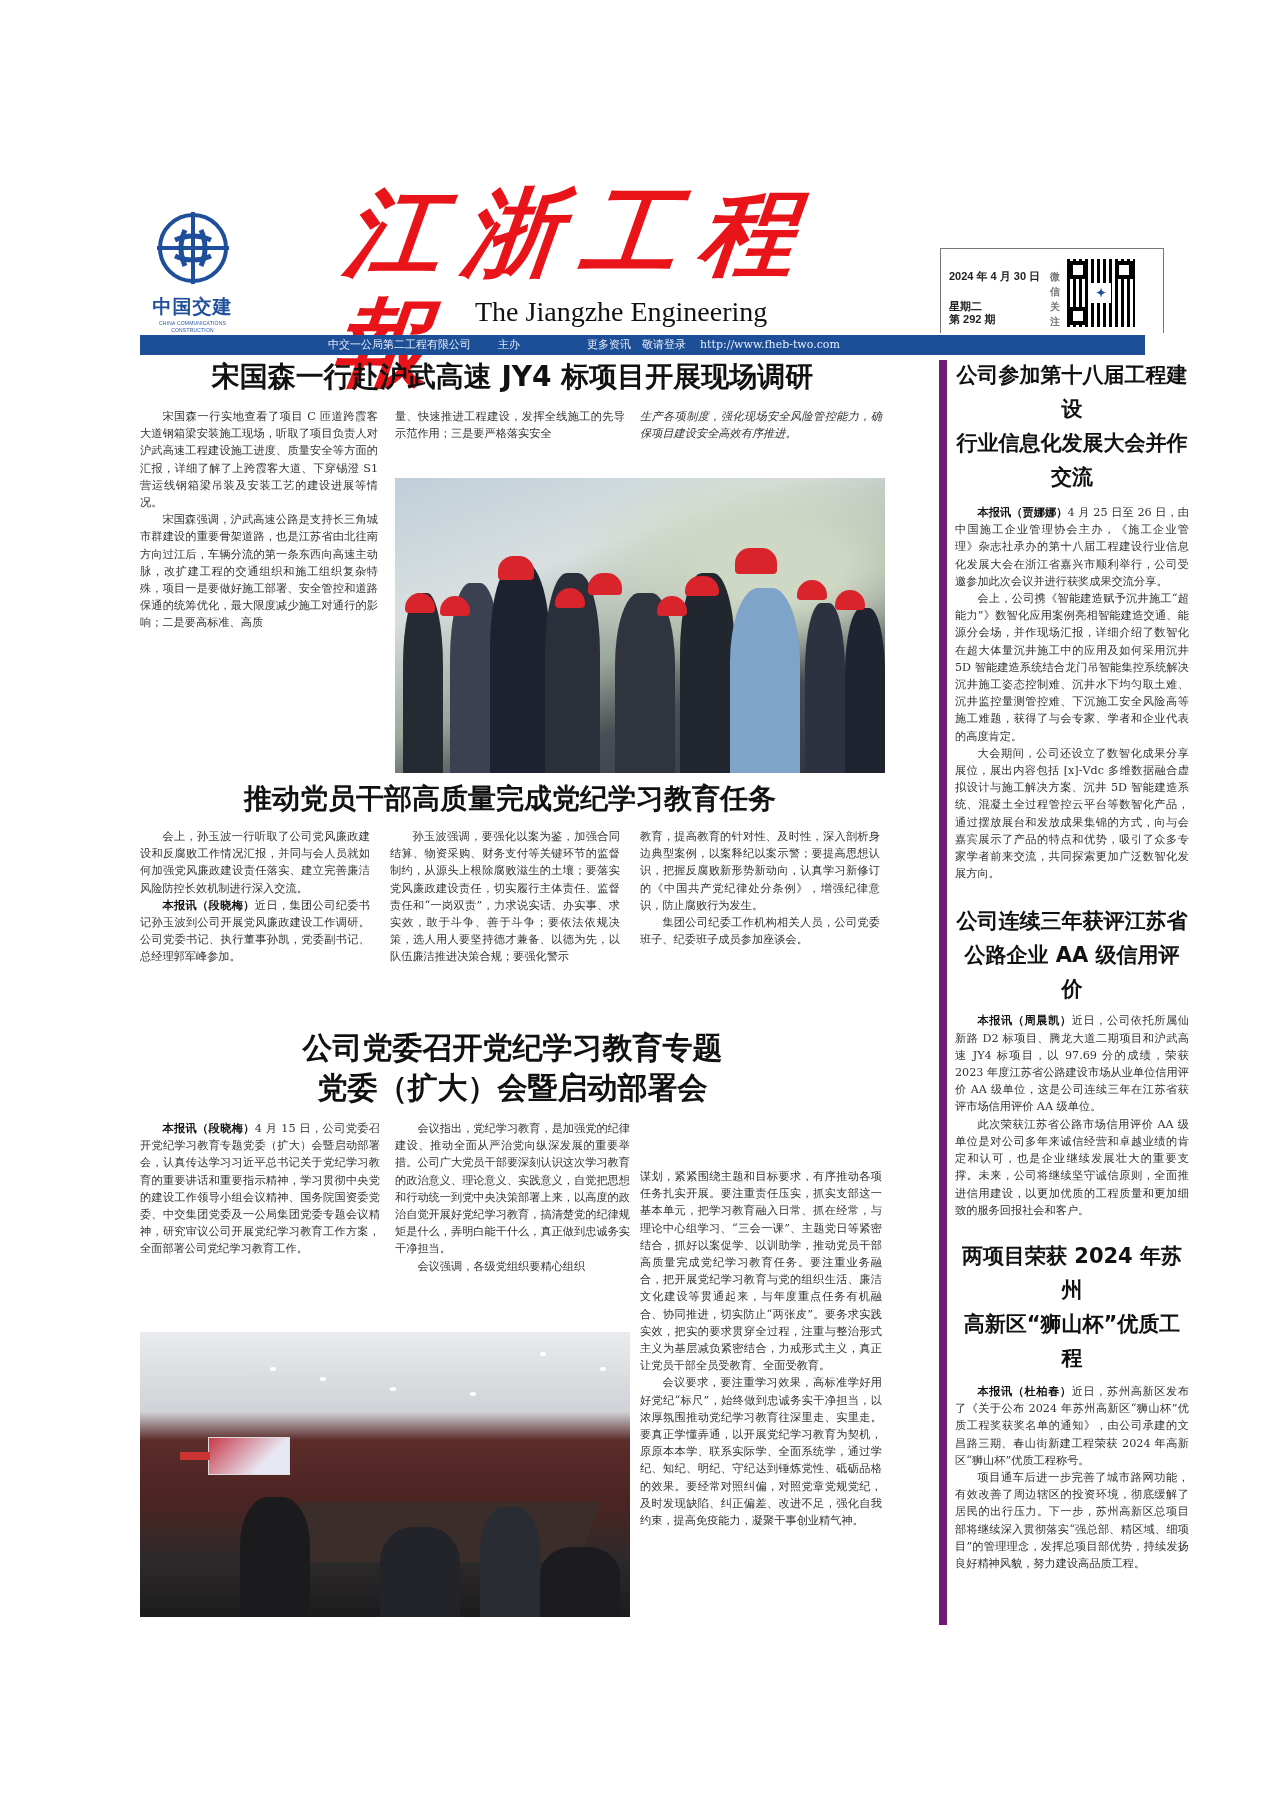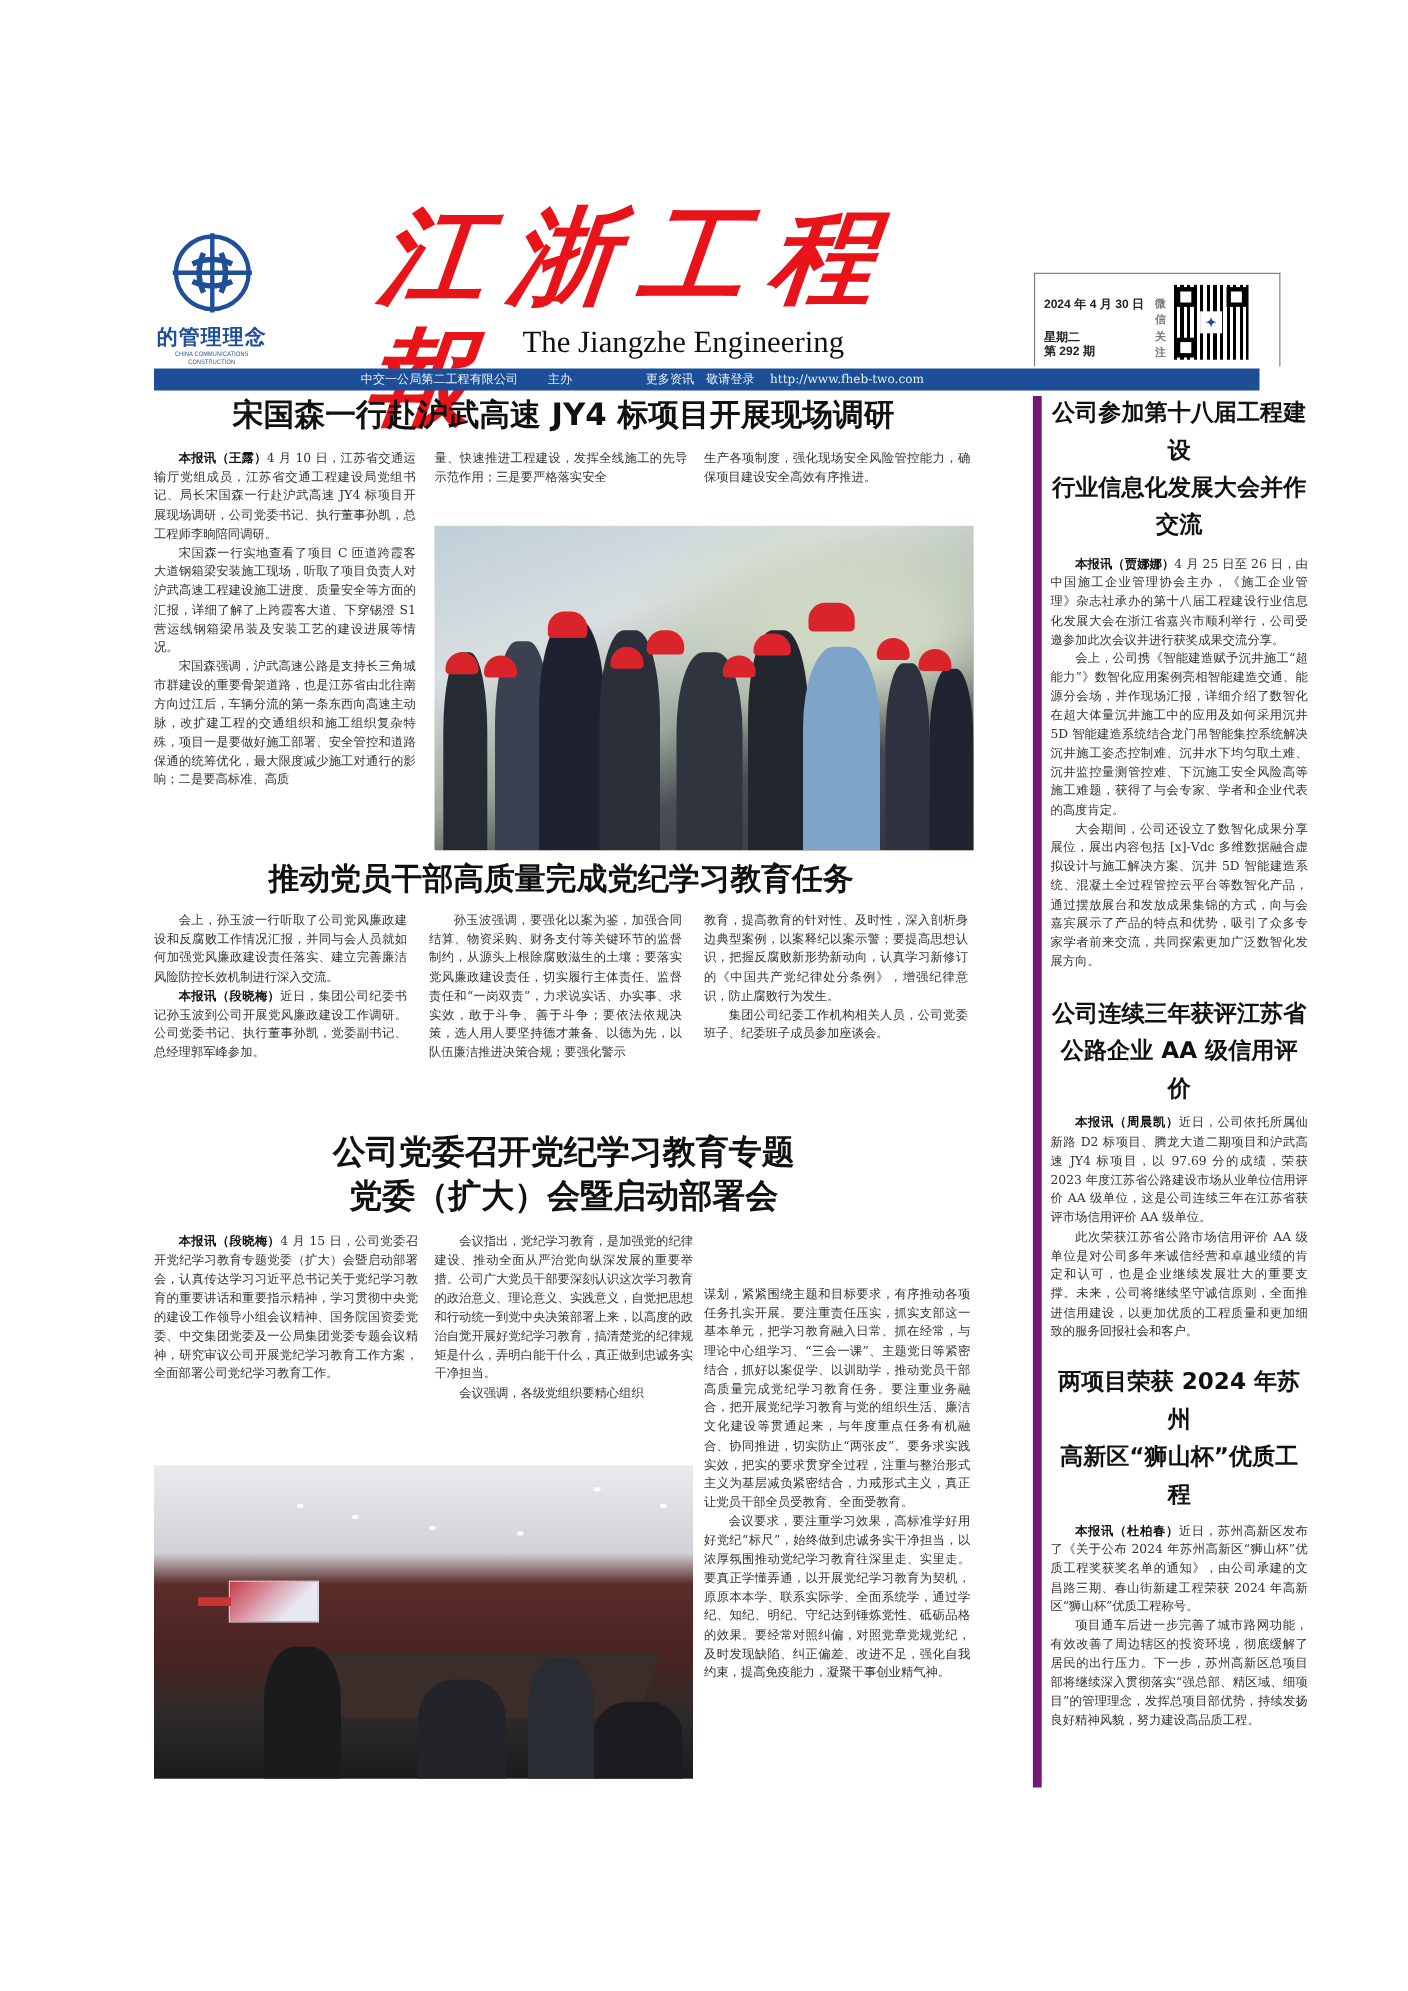--- a/index.html
+++ b/index.html
@@ -69,7 +69,7 @@
         <path d="M20 30 Q38 22 56 30 M20 46 Q38 54 56 46" stroke="#1f4f9a" stroke-width="5" fill="none"></path>
         <path d="M30 20 Q22 38 30 56 M46 20 Q54 38 46 56" stroke="#1f4f9a" stroke-width="5" fill="none"></path>
       </svg>
-      <div class="logo-cn">的管理理念</div>
+      <div class="logo-cn">中国交建</div>
       <div class="logo-en">CHINA COMMUNICATIONS CONSTRUCTION</div>
     </div>
     <div class="title-cn">江浙工程報</div>

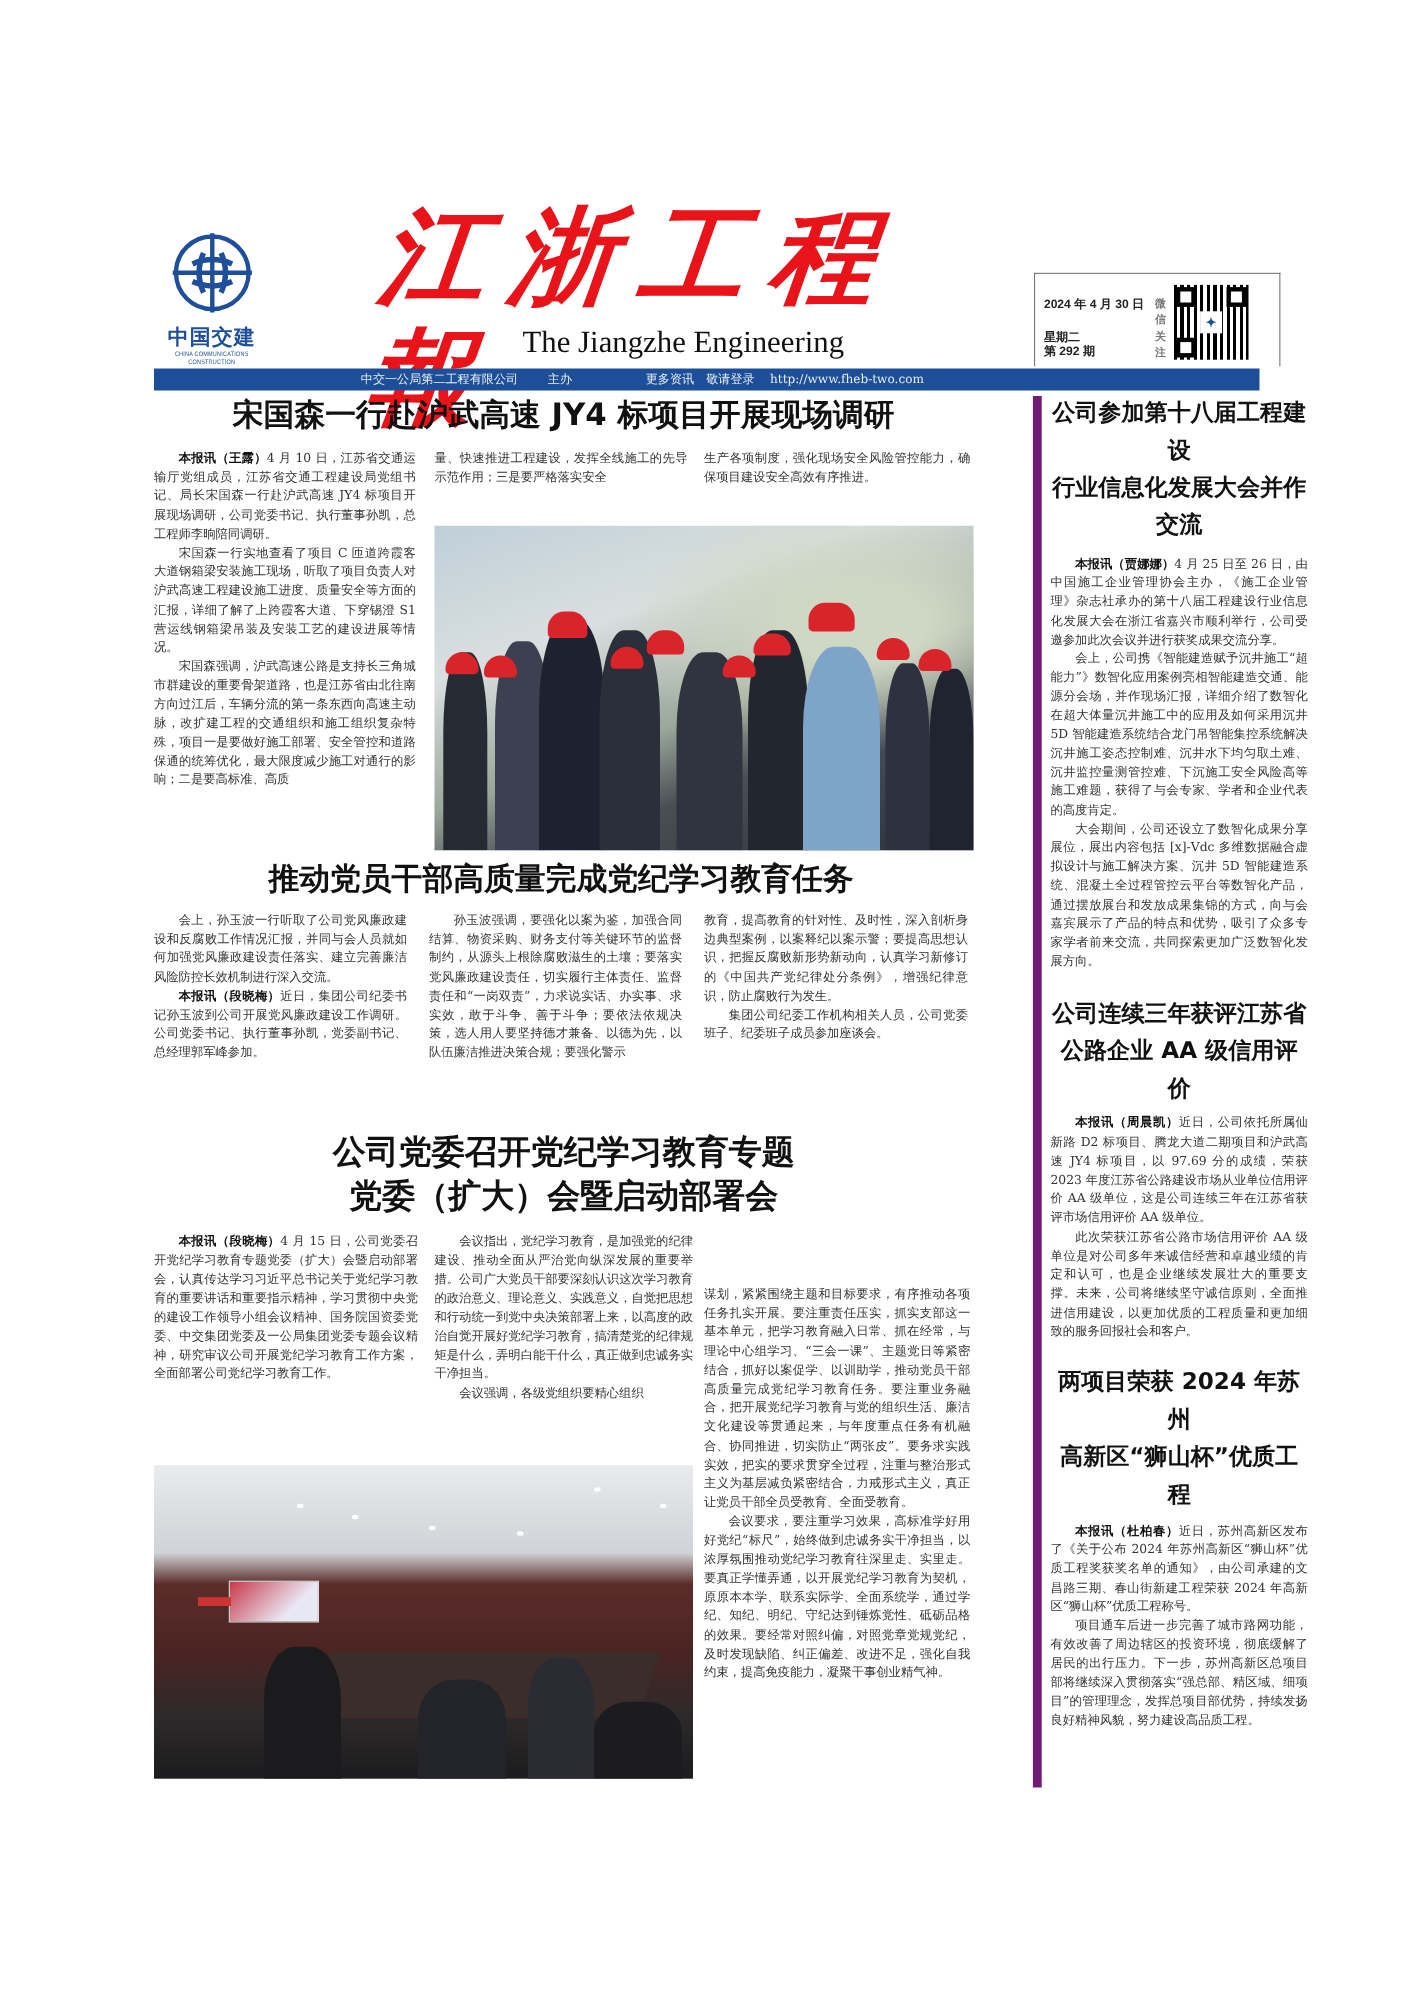--- a/index.html
+++ b/index.html
@@ -98,7 +98,6 @@
     <div>
       <div class="headline" style="position:absolute;left:0;top:-2px;width:745px;font-size:28px;">宋国森一行赴沪武高速 JY4 标项目开展现场调研</div>
       <div class="col body" style="left:0;top:48px;width:238px;">
-        <p><b>本报讯（王露）</b><span>4 月 10 日，江苏省交通运输厅党组成员，江苏省交通工程建设局党组书记、局长宋国森一行赴沪武高速 JY4 标项目开展现场调研，公司党委书记、执行董事孙凯，总工程师李晌陪同调研。</span></p>
         <p>宋国森一行实地查看了项目 C 匝道跨霞客大道钢箱梁安装施工现场，听取了项目负责人对沪武高速工程建设施工进度、质量安全等方面的汇报，详细了解了上跨霞客大道、下穿锡澄 S1 营运线钢箱梁吊装及安装工艺的建设进展等情况。</p>
         <p>宋国森强调，沪武高速公路是支持长三角城市群建设的重要骨架道路，也是江苏省由北往南方向过江后，车辆分流的第一条东西向高速主动脉，改扩建工程的交通组织和施工组织复杂特殊，项目一是要做好施工部署、安全管控和道路保通的统筹优化，最大限度减少施工对通行的影响；二是要高标准、高质</p>
       </div>

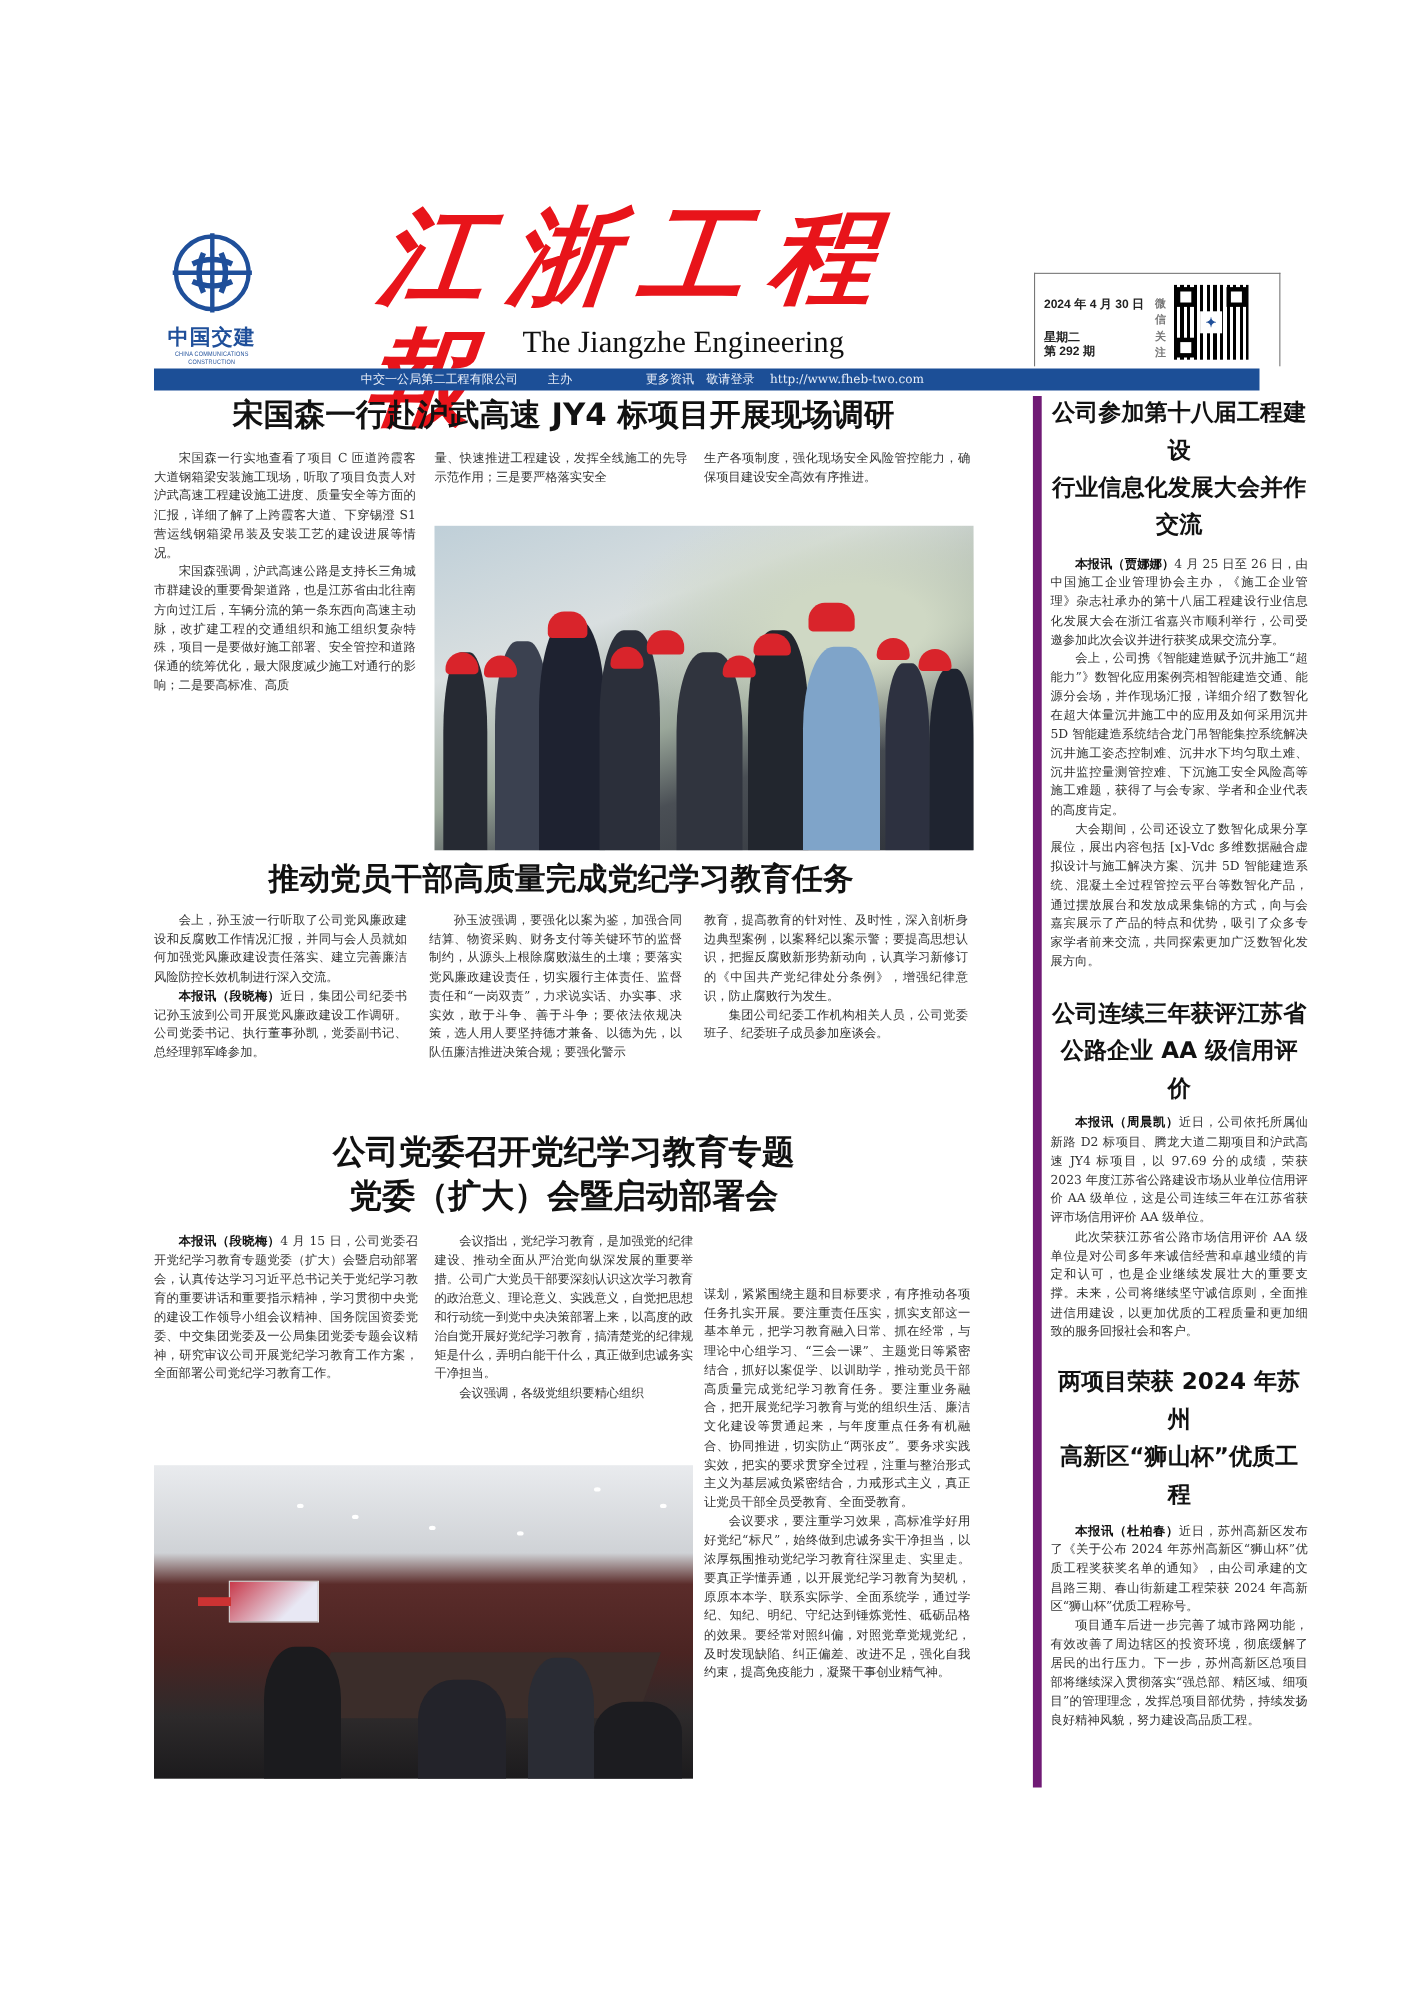--- a/index.html
+++ b/index.html
@@ -102,7 +102,7 @@
         <p>宋国森强调，沪武高速公路是支持长三角城市群建设的重要骨架道路，也是江苏省由北往南方向过江后，车辆分流的第一条东西向高速主动脉，改扩建工程的交通组织和施工组织复杂特殊，项目一是要做好施工部署、安全管控和道路保通的统筹优化，最大限度减少施工对通行的影响；二是要高标准、高质</p>
       </div>
       <div class="col body" style="left:255px;top:48px;width:230px;text-indent:0">量、快速推进工程建设，发挥全线施工的先导示范作用；三是要严格落实安全</div>
-      <div class="col body" style="left:500px;top:48px;width:242px;">生产各项制度，强化现场安全风险管控能力，确保项目建设安全高效有序推进。</div>
+      <div class="col body" style="left:500px;top:48px;width:242px;font-style:italic;">生产各项制度，强化现场安全风险管控能力，确保项目建设安全高效有序推进。</div>
       <div class="photo photo1" style="left:255px;top:118px;width:490px;height:295px;">
         <div class="person" style="left:8px;width:40px;height:180px;"></div>
         <div class="person" style="left:55px;width:50px;height:190px;background:#3b4150"></div>

